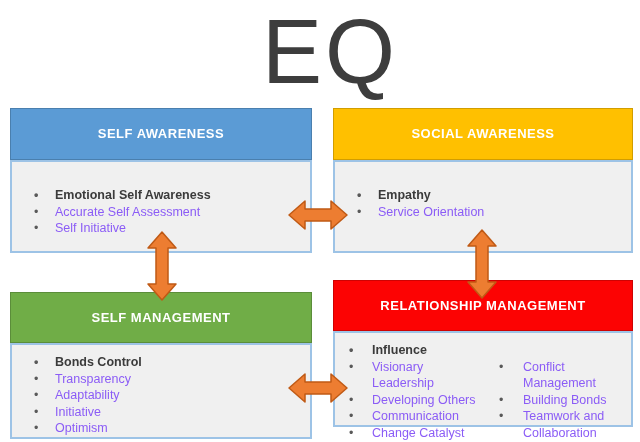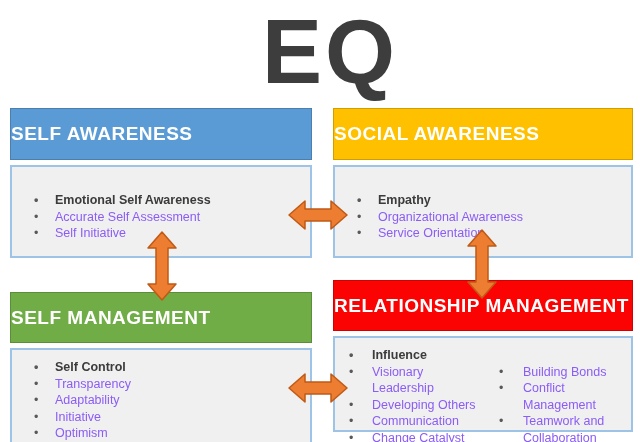--- a/index.html
+++ b/index.html
@@ -24,7 +24,7 @@
     padding-left: 20px;
     font-size: 90px;
     line-height: 96px;
-    font-weight: bold;
+    font-weight: normal;
     letter-spacing: 3px;
     color: #3d3d3d;
   }

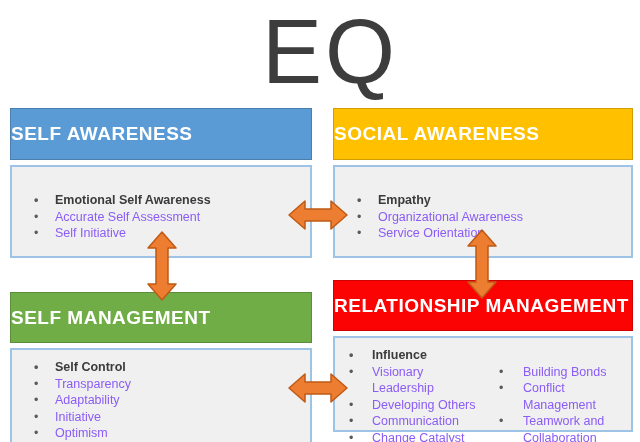--- a/index.html
+++ b/index.html
@@ -39,10 +39,10 @@
   .qheader {
     height: 52px;
     line-height: 50px;
-    text-align: left;
+    text-align: center;
     color: #ffffff;
     font-weight: bold;
-    font-size: 19px;
+    font-size: 13px;
     letter-spacing: 0.5px;
     border: 1px solid rgba(0,0,0,0.18);
   }

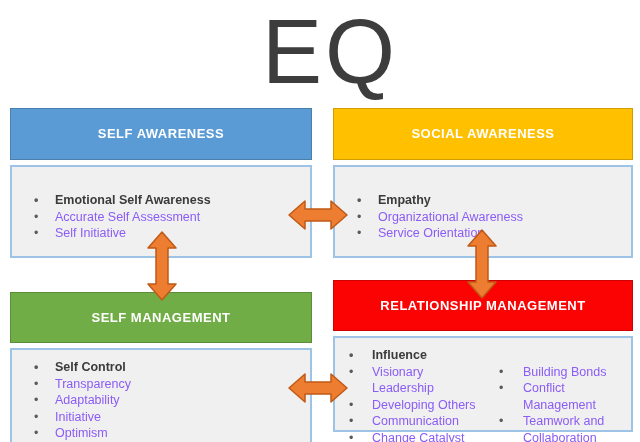--- a/index.html
+++ b/index.html
@@ -49,7 +49,6 @@
   .q3 .qheader, .q4 .qheader { height: 51px; line-height: 49px; }
 
   .qbody {
-    margin-top: 5px;
     background: #f0f0f0;
     border: 2px solid #9dc3e6;
   }

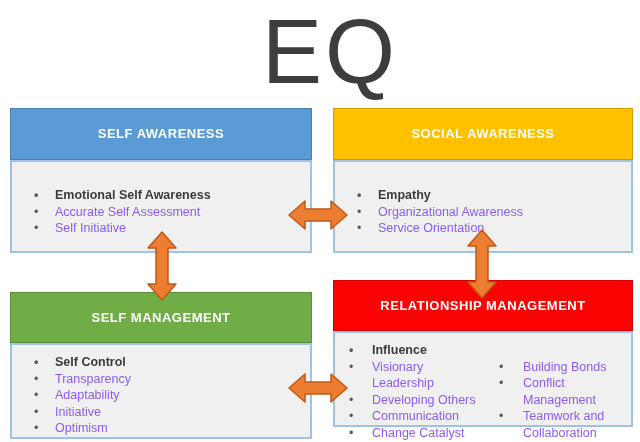--- a/index.html
+++ b/index.html
@@ -112,7 +112,6 @@
     <div class="qbody">
       <ul>
         <li class="lead">Empathy</li>
-        <li>Organizational Awareness</li>
         <li>Service Orientation</li>
       </ul>
     </div>

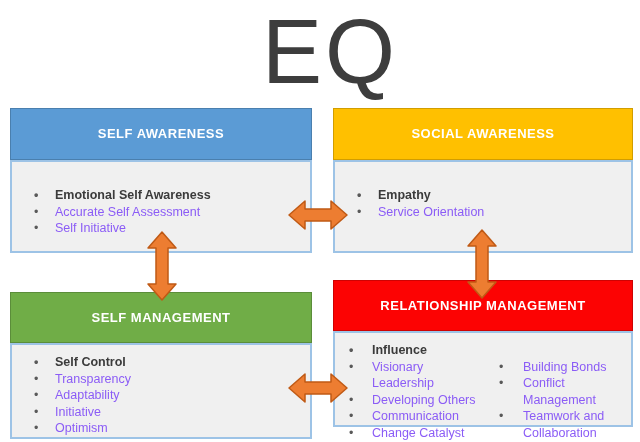--- a/index.html
+++ b/index.html
@@ -121,7 +121,7 @@
     <div class="qheader" style="background-color: rgb(112, 173, 71);">SELF MANAGEMENT</div>
     <div class="qbody">
       <ul>
-        <li class="lead">Self Control</li>
+        <li class="lead">Bonds Control</li>
         <li>Transparency</li>
         <li>Adaptability</li>
         <li>Initiative</li>

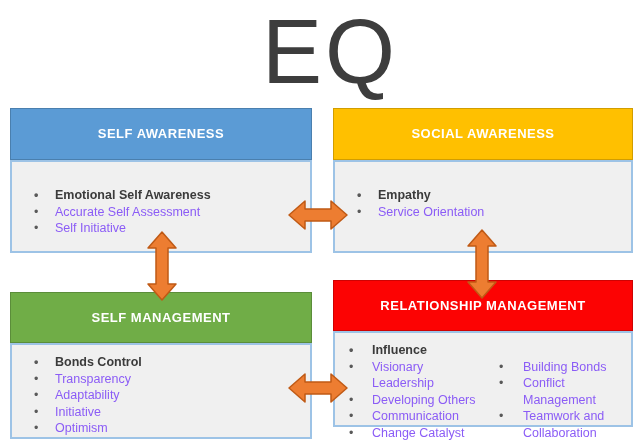--- a/index.html
+++ b/index.html
@@ -141,8 +141,8 @@
         <li>Change Catalyst</li>
       </ul>
       <ul class="col2">
+        <li>Conflict Management</li>
         <li>Building Bonds</li>
-        <li>Conflict Management</li>
         <li>Teamwork and Collaboration</li>
       </ul>
     </div>

